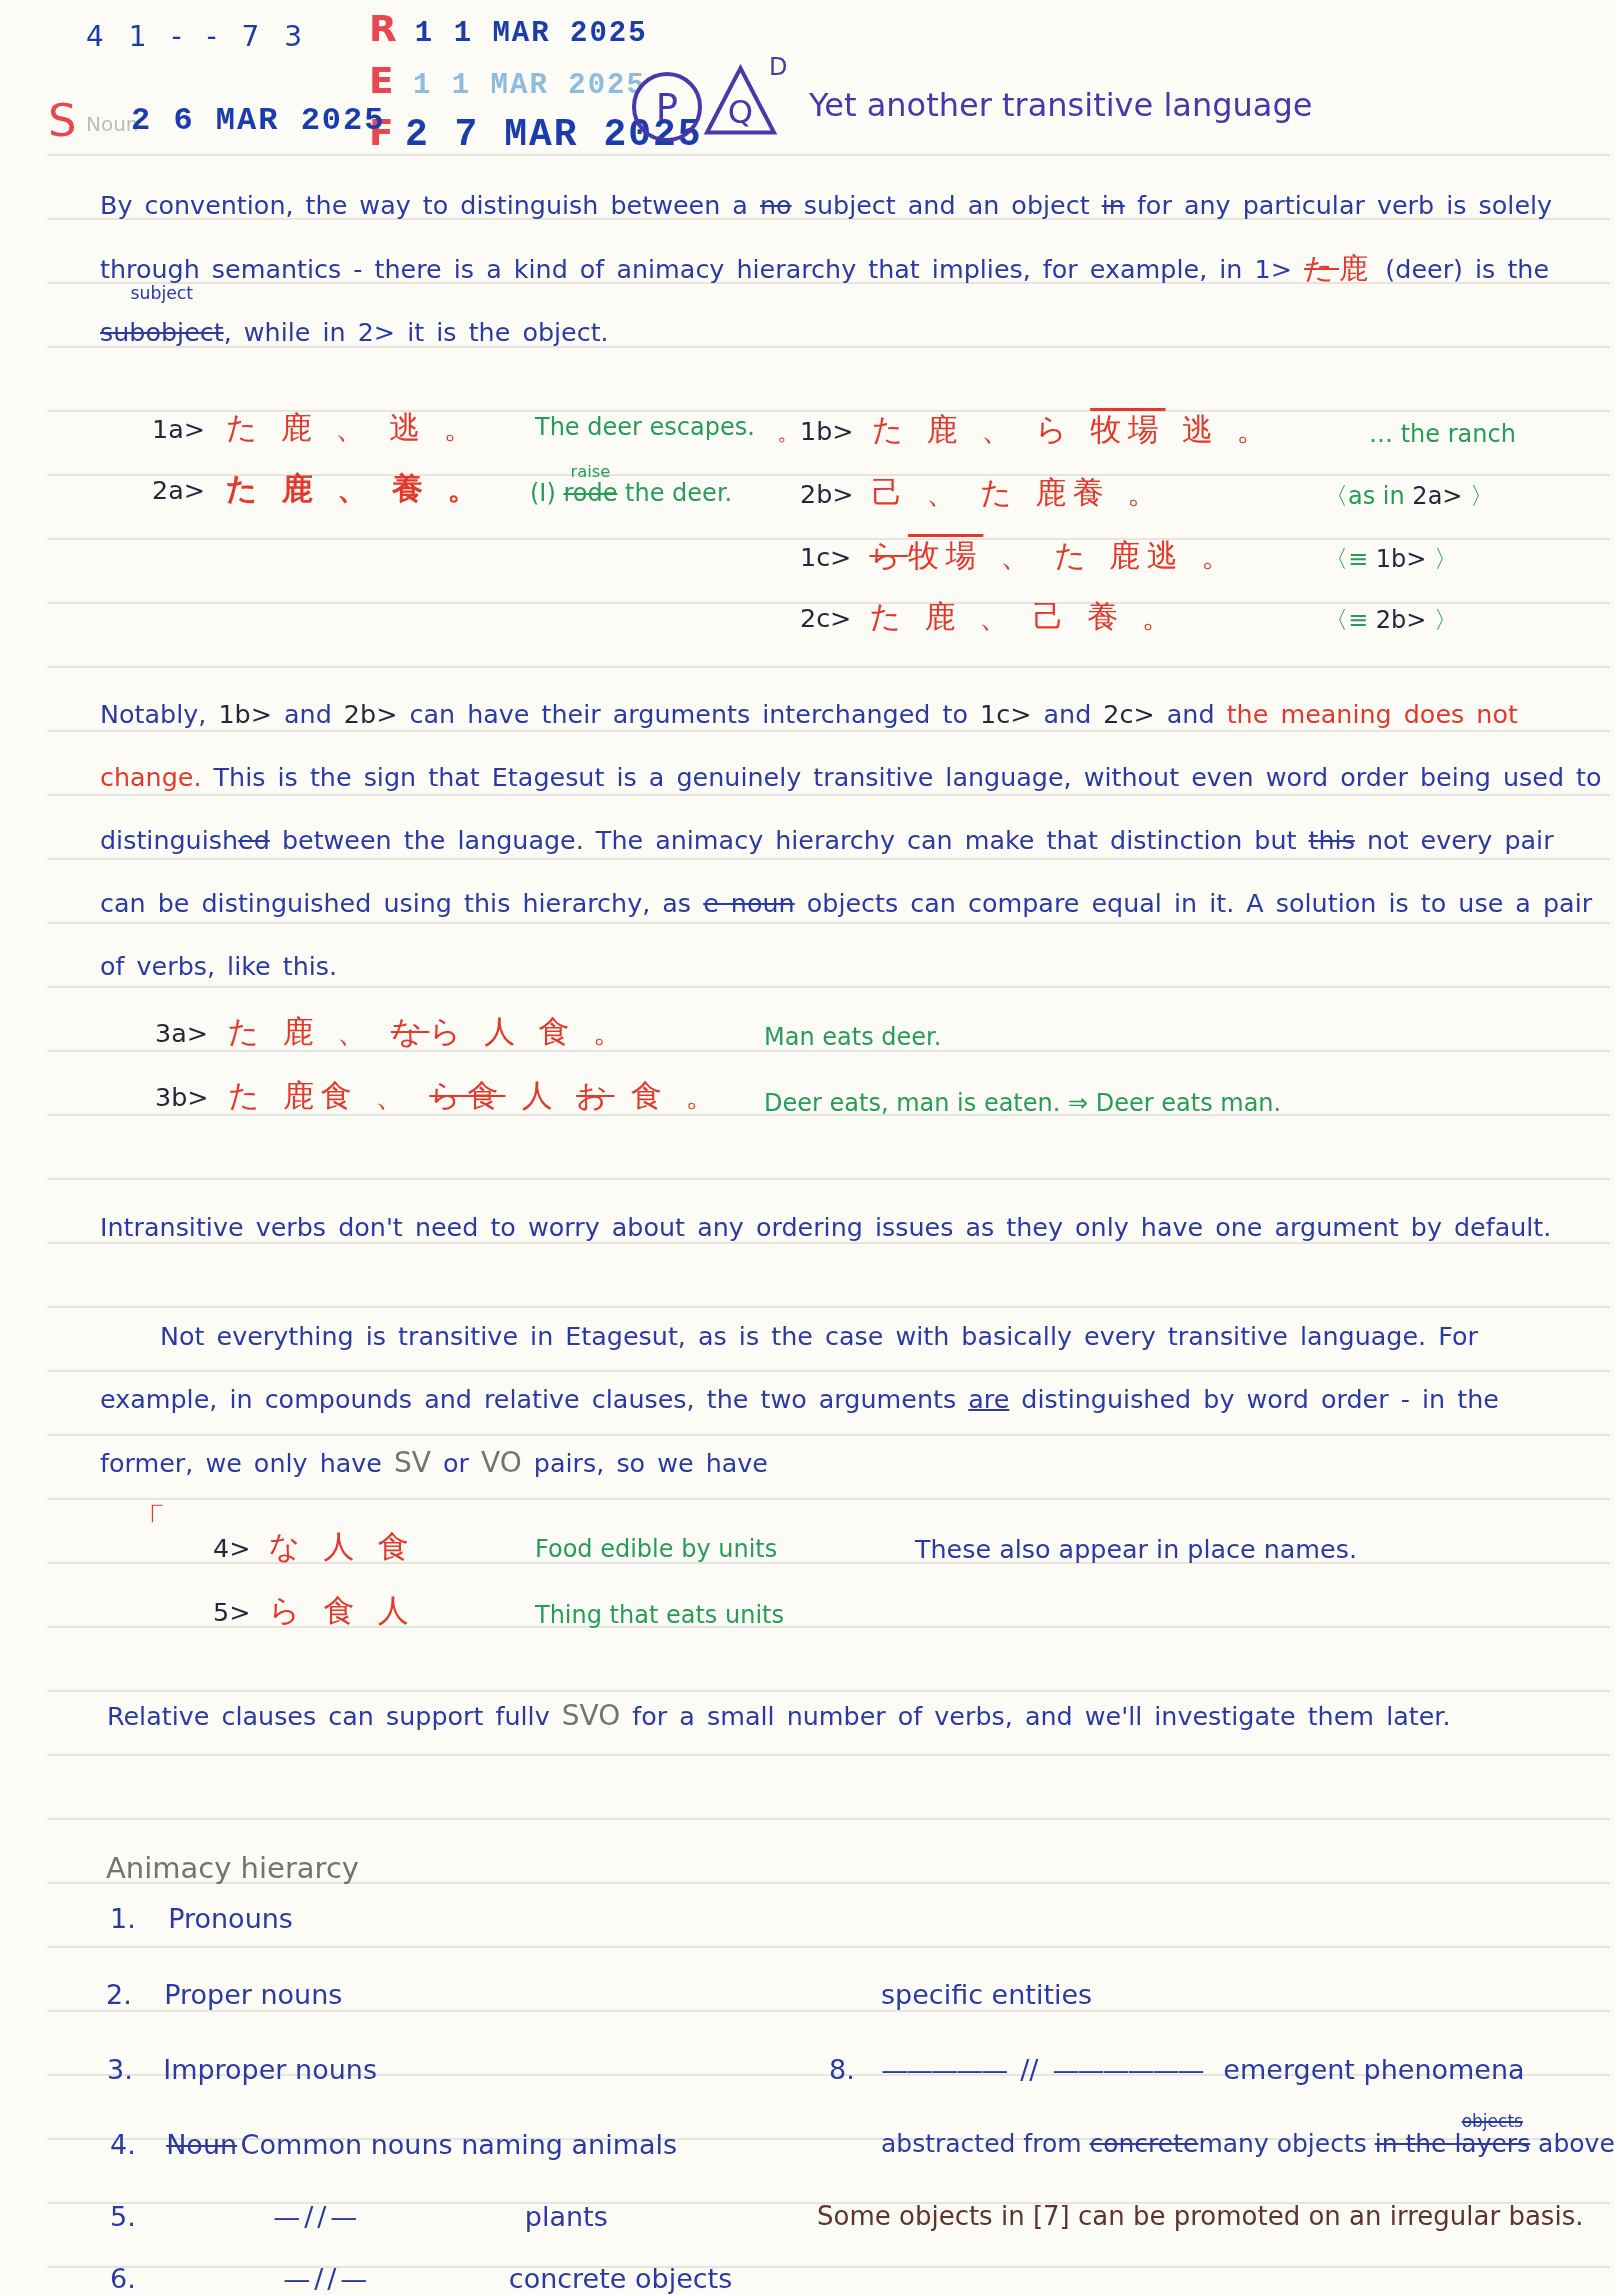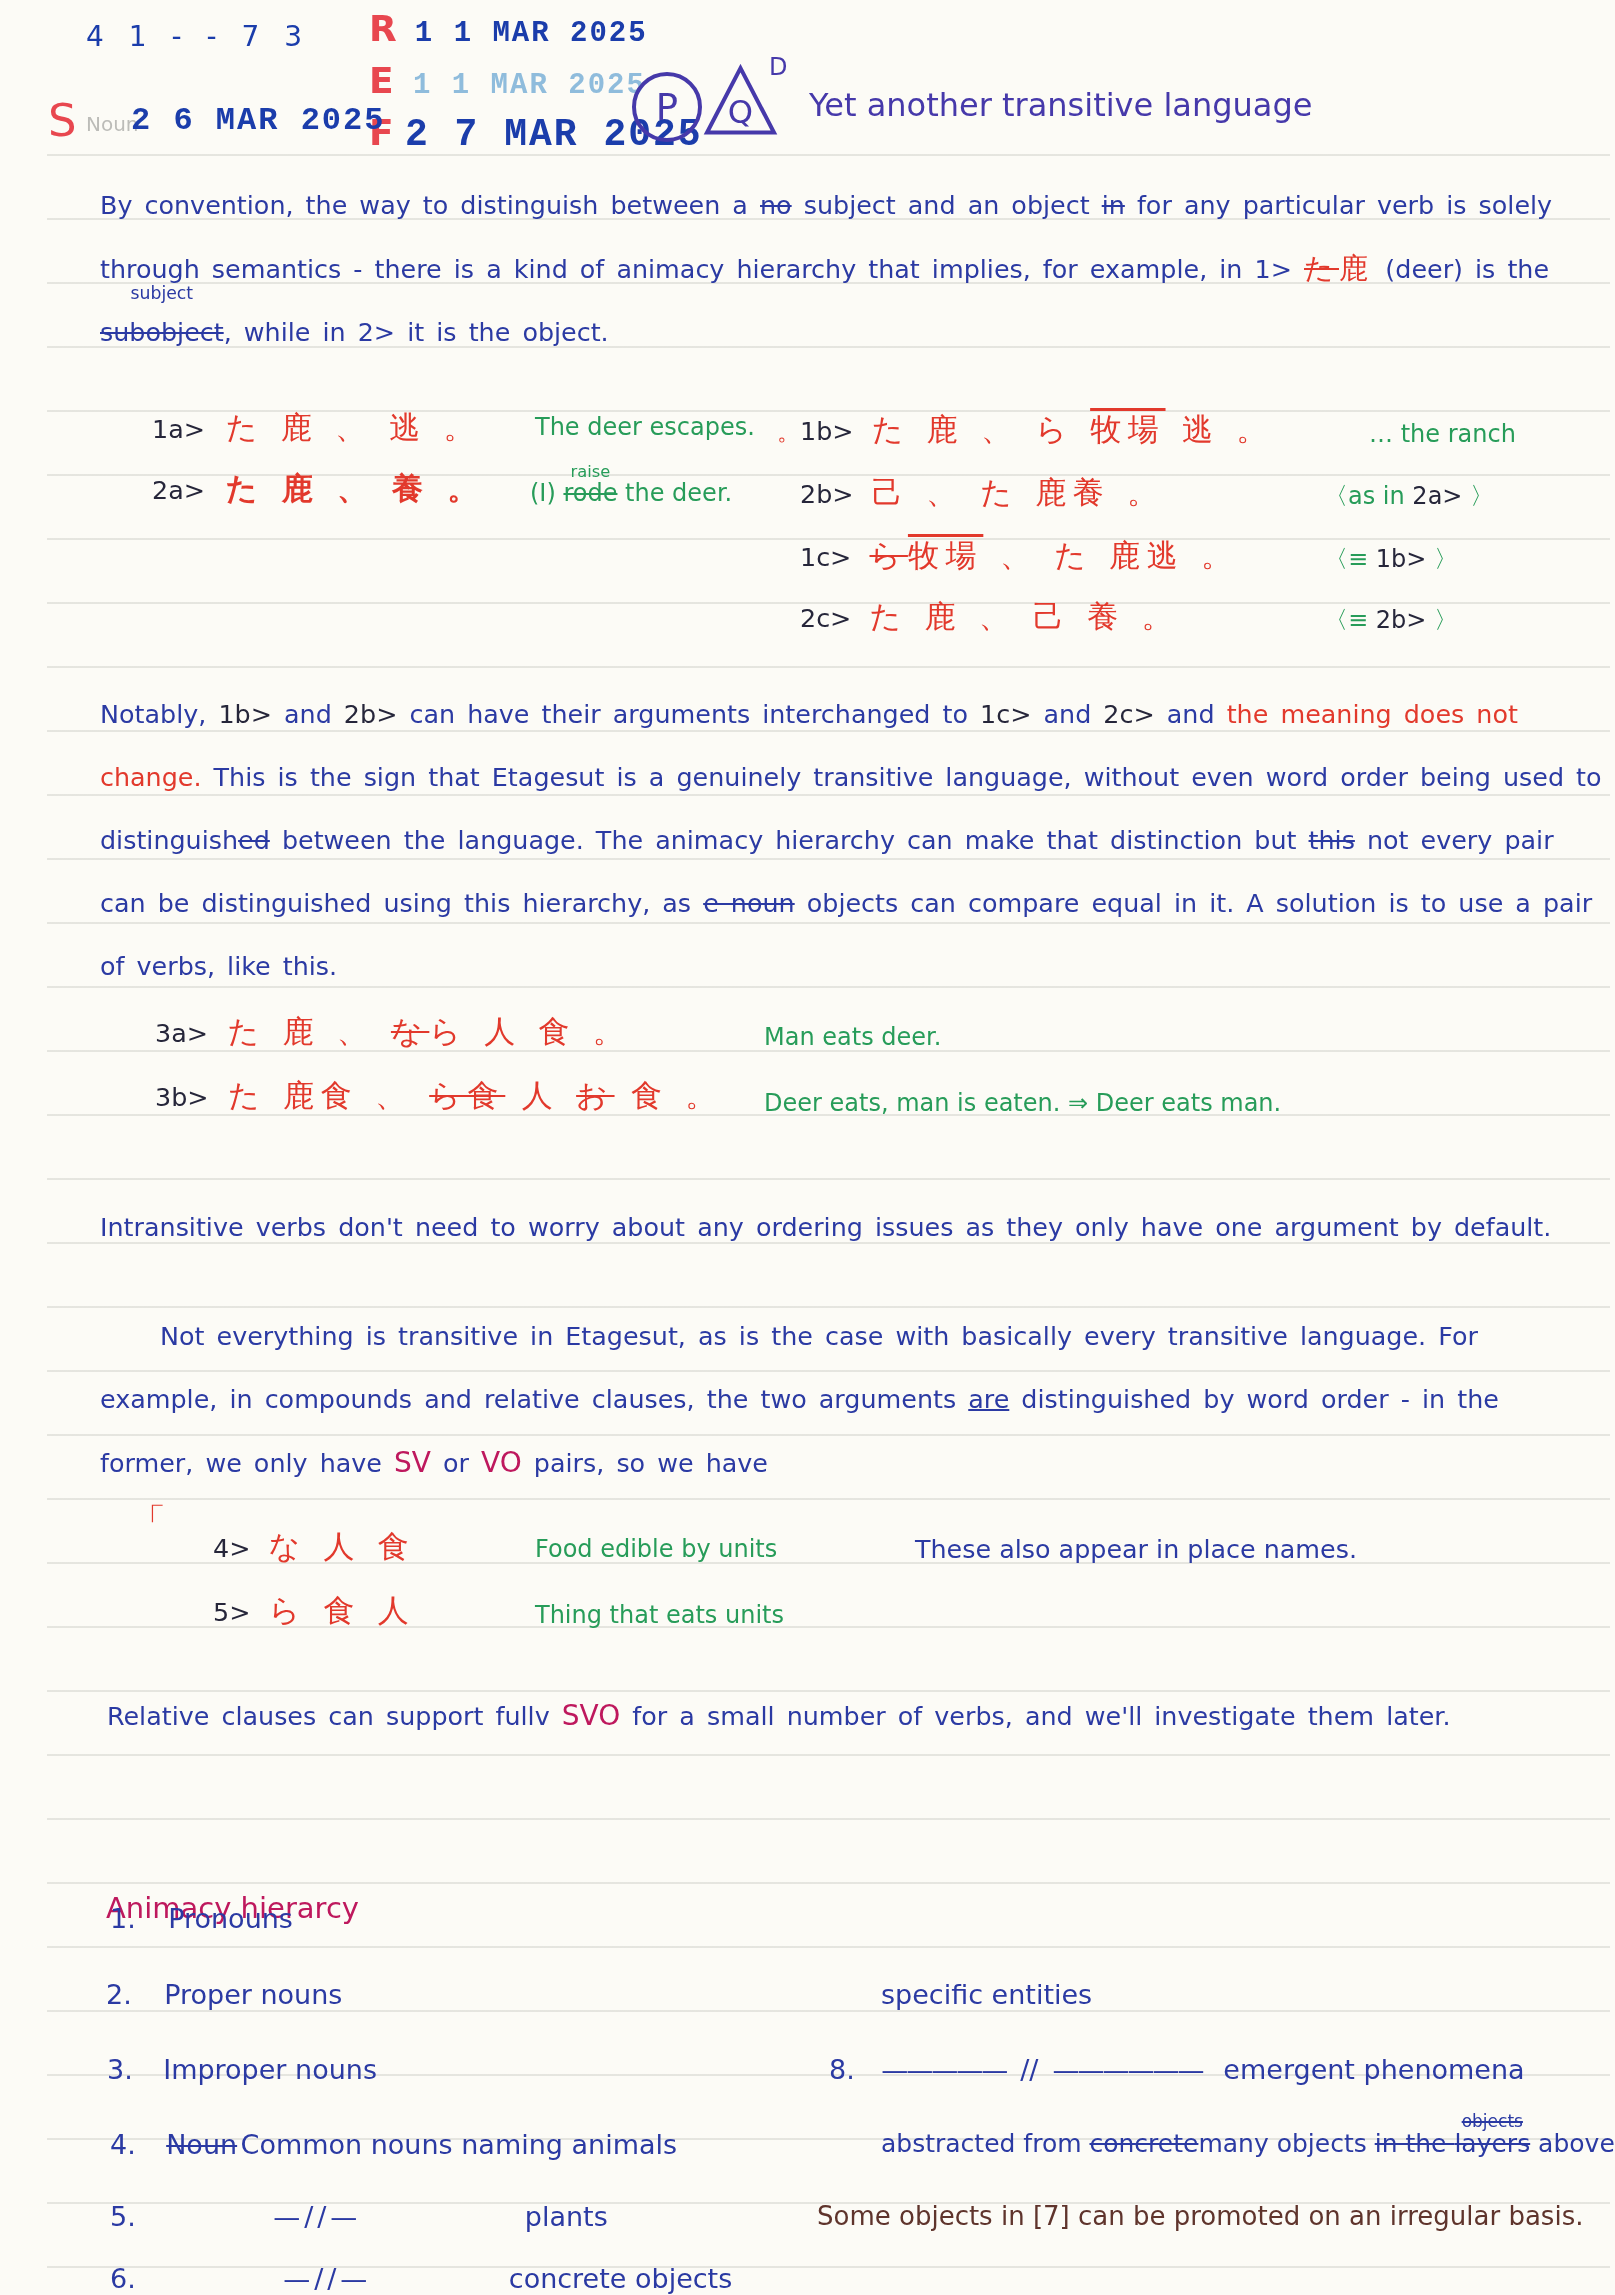--- a/index.html
+++ b/index.html
@@ -15,7 +15,7 @@
   .purple{color:#4639aa;}
   .red{color:#e2392c;}
   .green{color:#279c59;}
-  .pink{color:#be185d;margin-top:40px;}
+  .pink{color:#737373;}
   .maroon{color:#5f342c;}
   .darklabel{color:#26263a;}
   .gray{color:#bcbcb8;}

